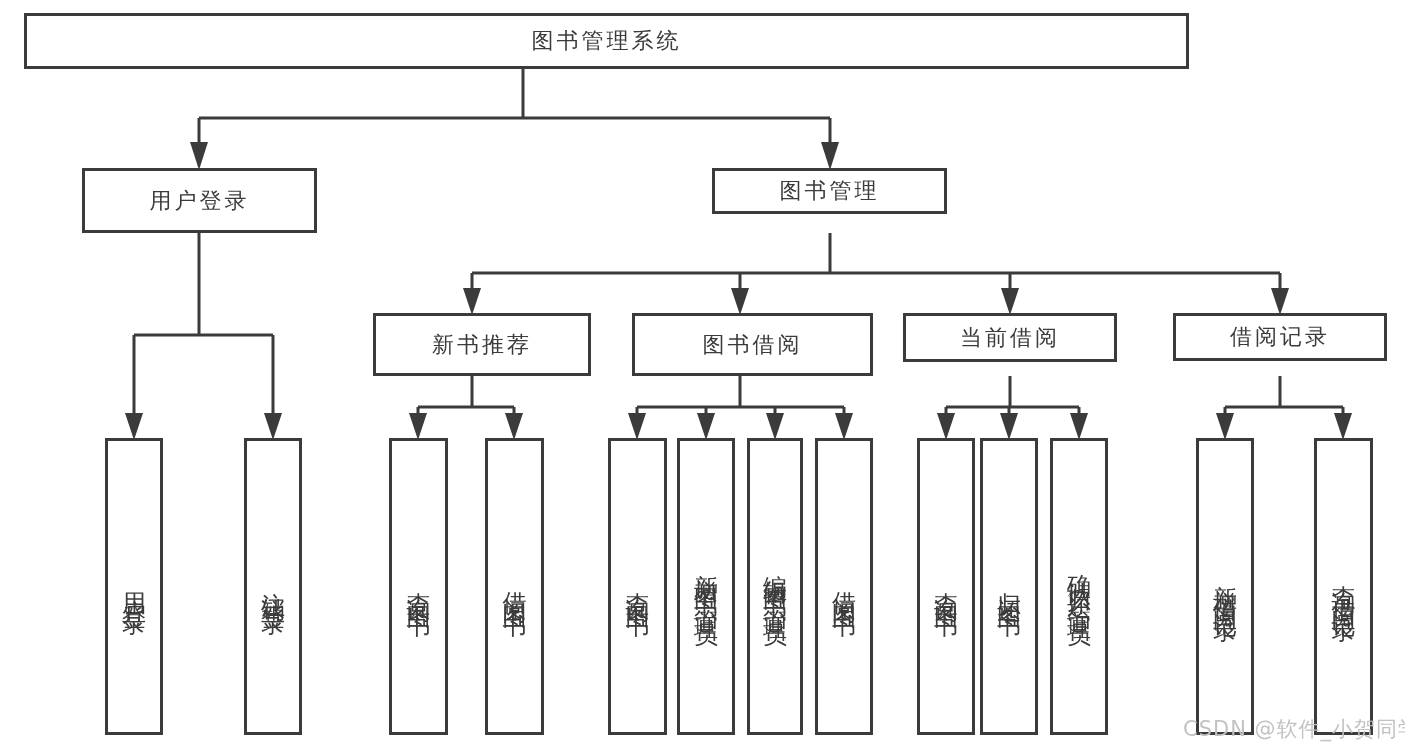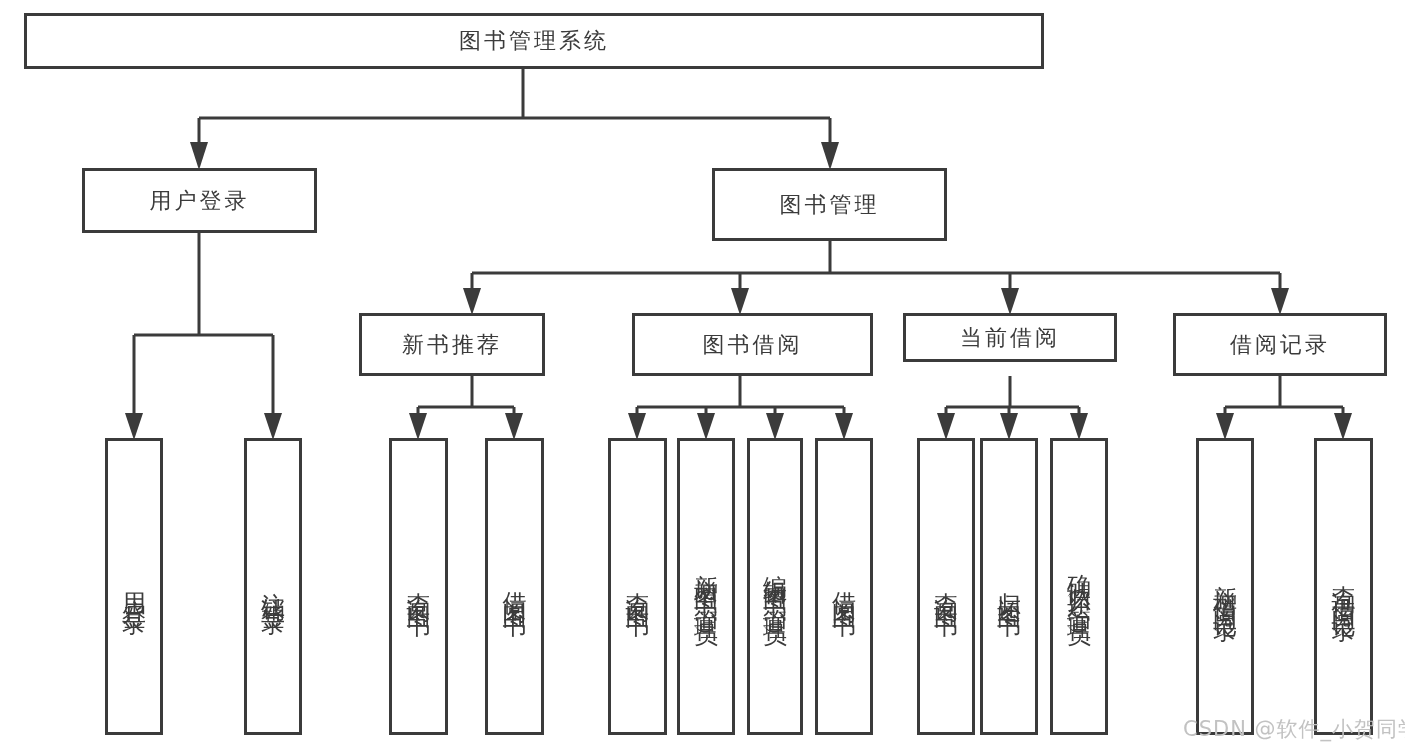--- a/index.html
+++ b/index.html
@@ -72,7 +72,7 @@
   </g>
 </svg>
 
-<div class="box h" style="left:24px;top:13px;width:1020px;height:56px">
+<div class="box h" style="left:24px;top:13px;width:1165px;height:56px">
   <span class="lbl">图书管理系统</span>
 </div>
 

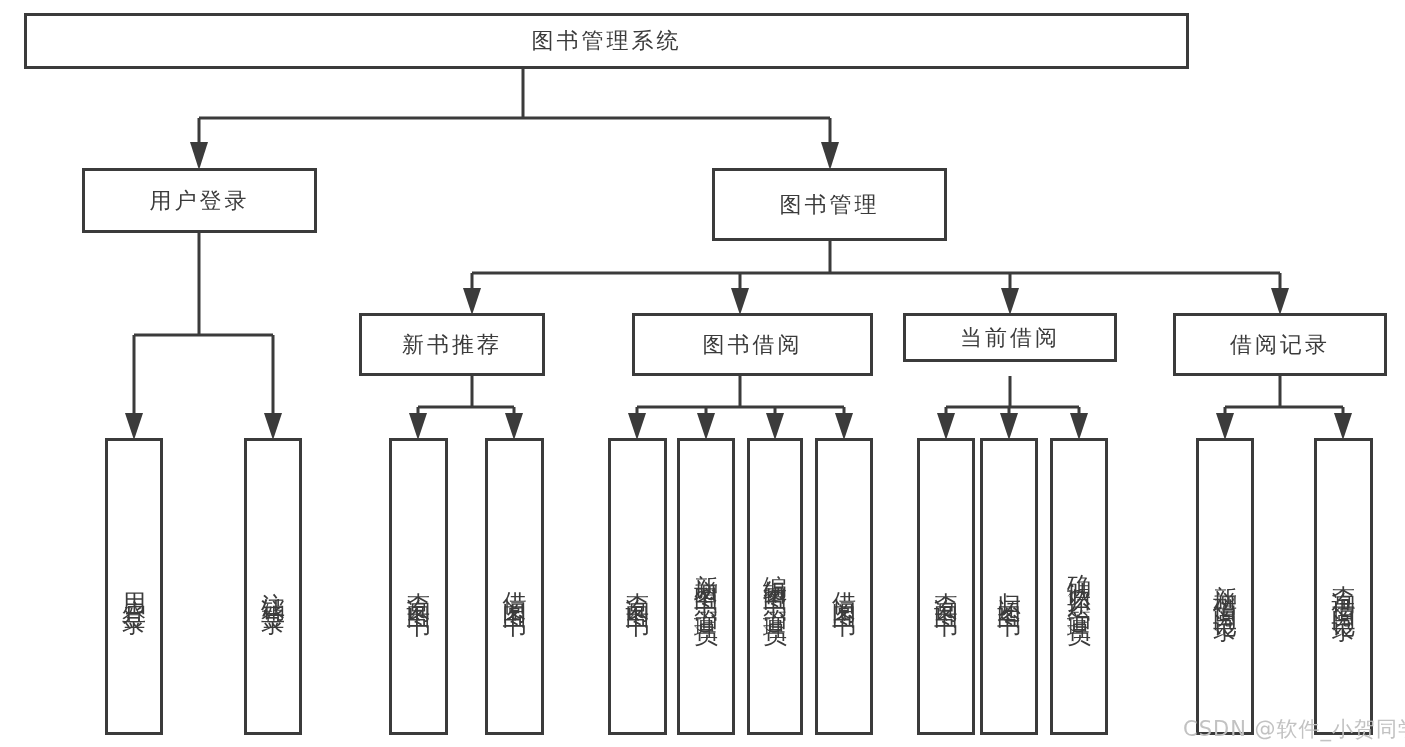--- a/index.html
+++ b/index.html
@@ -79,7 +79,7 @@
 <div class="box h" style="left:82px;top:168px;width:235px;height:65px">
   <span class="lbl">用户登录</span>
 </div>
-<div class="box h" style="left:712px;top:168px;width:235px;height:73px">
+<div class="box h" style="left:712px;top:168px;width:235px;height:46px">
   <span class="lbl">图书管理</span>
 </div>
 

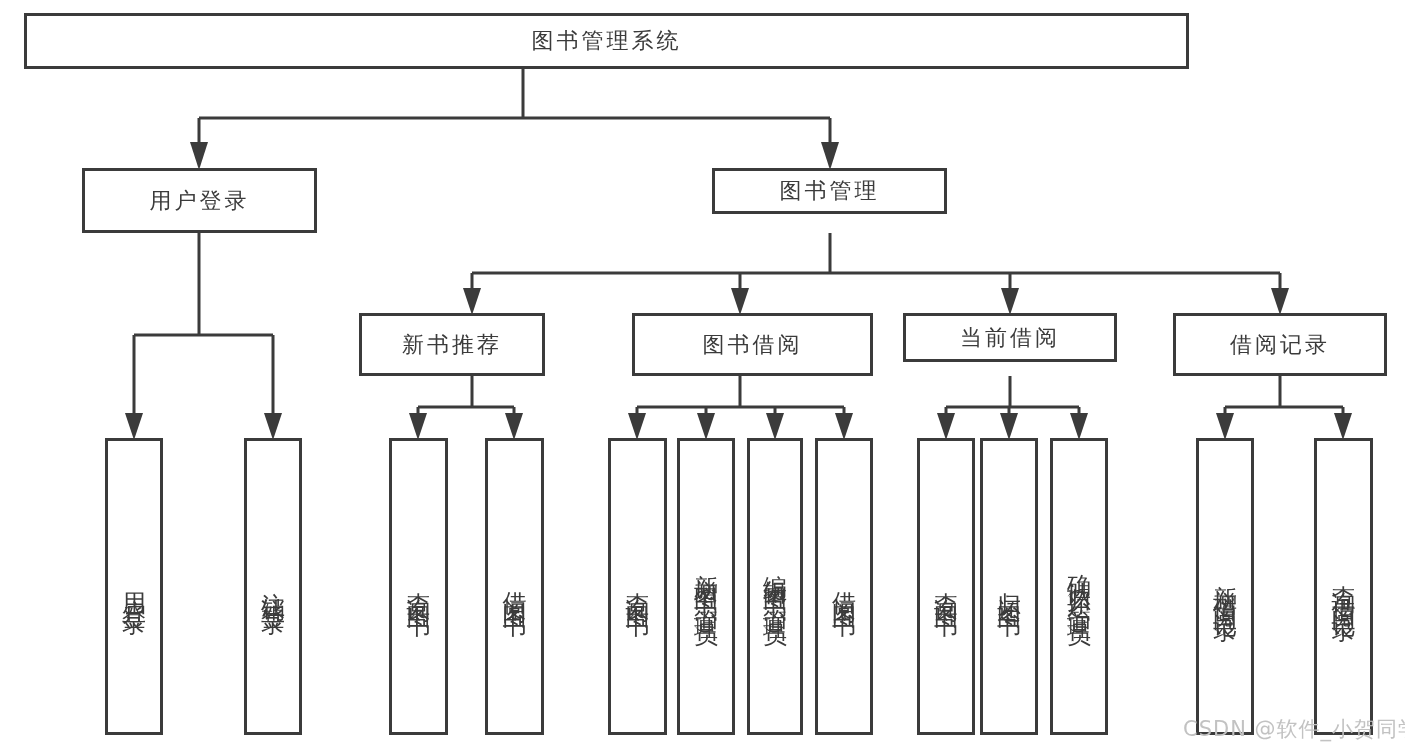--- a/index.html
+++ b/index.html
@@ -83,7 +83,7 @@
   <span class="lbl">图书管理</span>
 </div>
 
-<div class="box h" style="left:359px;top:313px;width:186px;height:63px">
+<div class="box h" style="left:373px;top:313px;width:218px;height:63px">
   <span class="lbl">新书推荐</span>
 </div>
 <div class="box h" style="left:632px;top:313px;width:241px;height:63px">

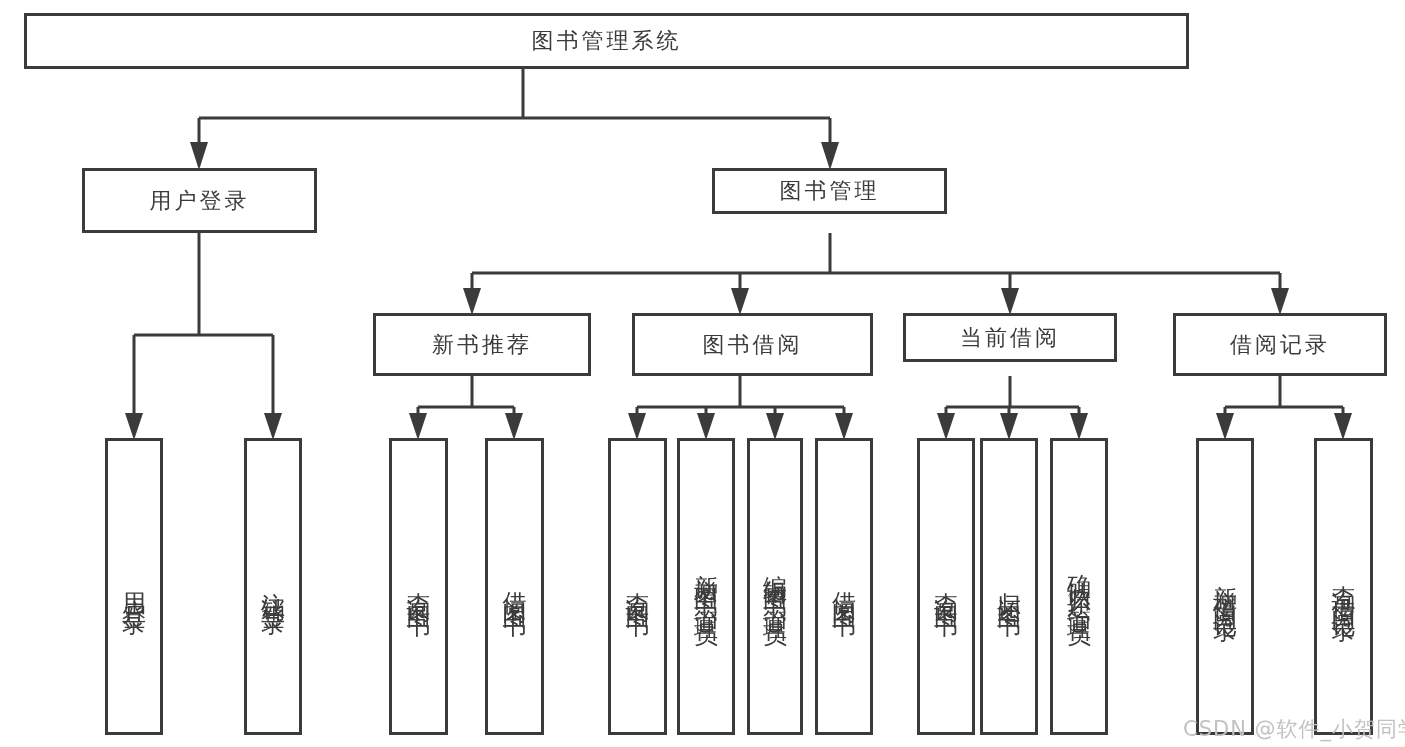--- a/index.html
+++ b/index.html
@@ -92,7 +92,7 @@
 <div class="box h" style="left:903px;top:313px;width:214px;height:49px">
   <span class="lbl">当前借阅</span>
 </div>
-<div class="box h" style="left:1173px;top:313px;width:214px;height:63px">
+<div class="box h" style="left:1173px;top:313px;width:214px;height:48px">
   <span class="lbl">借阅记录</span>
 </div>
 

